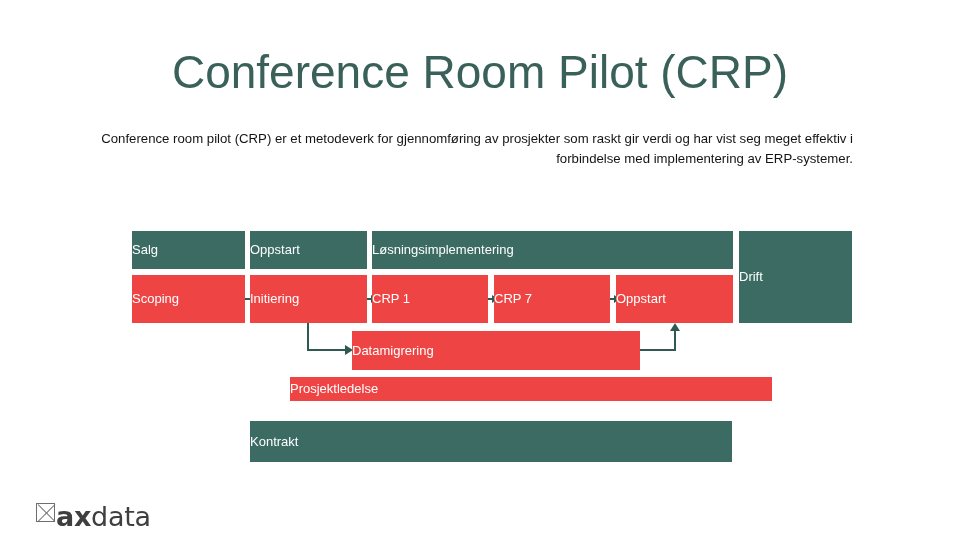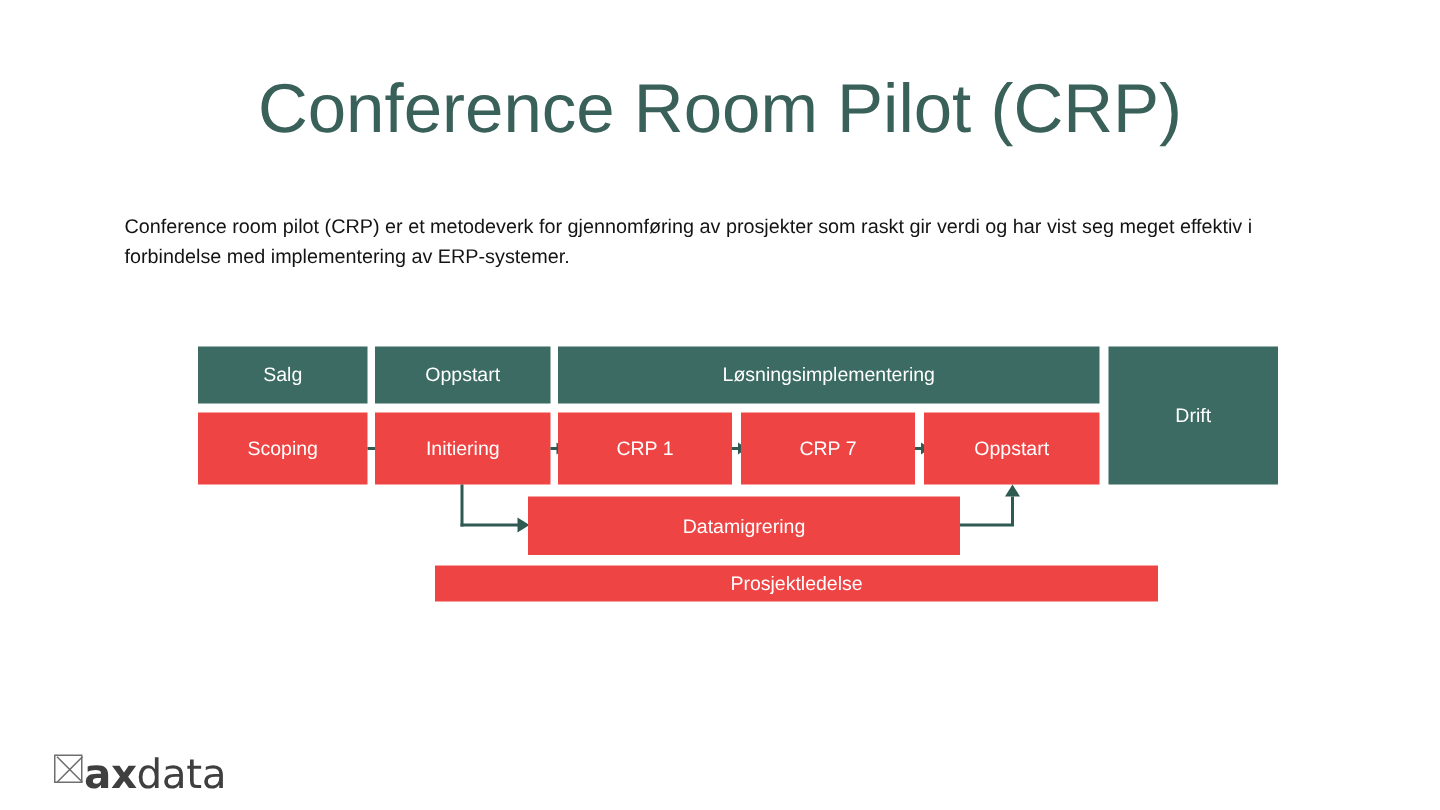--- a/index.html
+++ b/index.html
@@ -43,7 +43,7 @@
     line-height: 19.6px;
     font-family: "Liberation Sans", sans-serif;
   }
-  #body-text p { margin: 16px; }
+  #body-text p { margin: 4px; text-align: right; }
 
   
   #diagram {

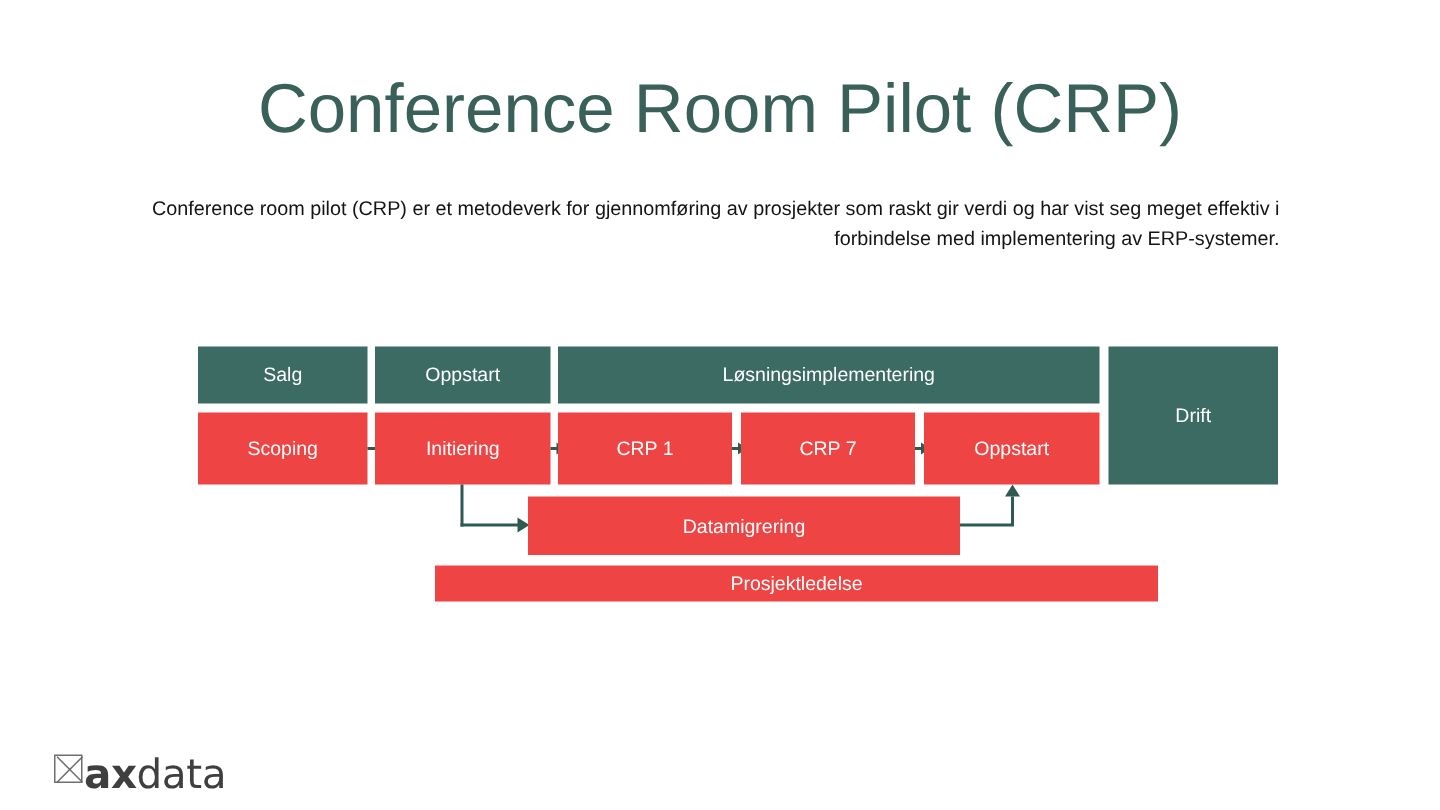--- a/index.html
+++ b/index.html
@@ -57,7 +57,7 @@
     position: absolute;
     display: flex;
     align-items: center;
-    justify-content: center;
+    justify-content: flex-start;
     color: #ffffff;
     font-size: 13px;
     font-family: "Liberation Sans", sans-serif;

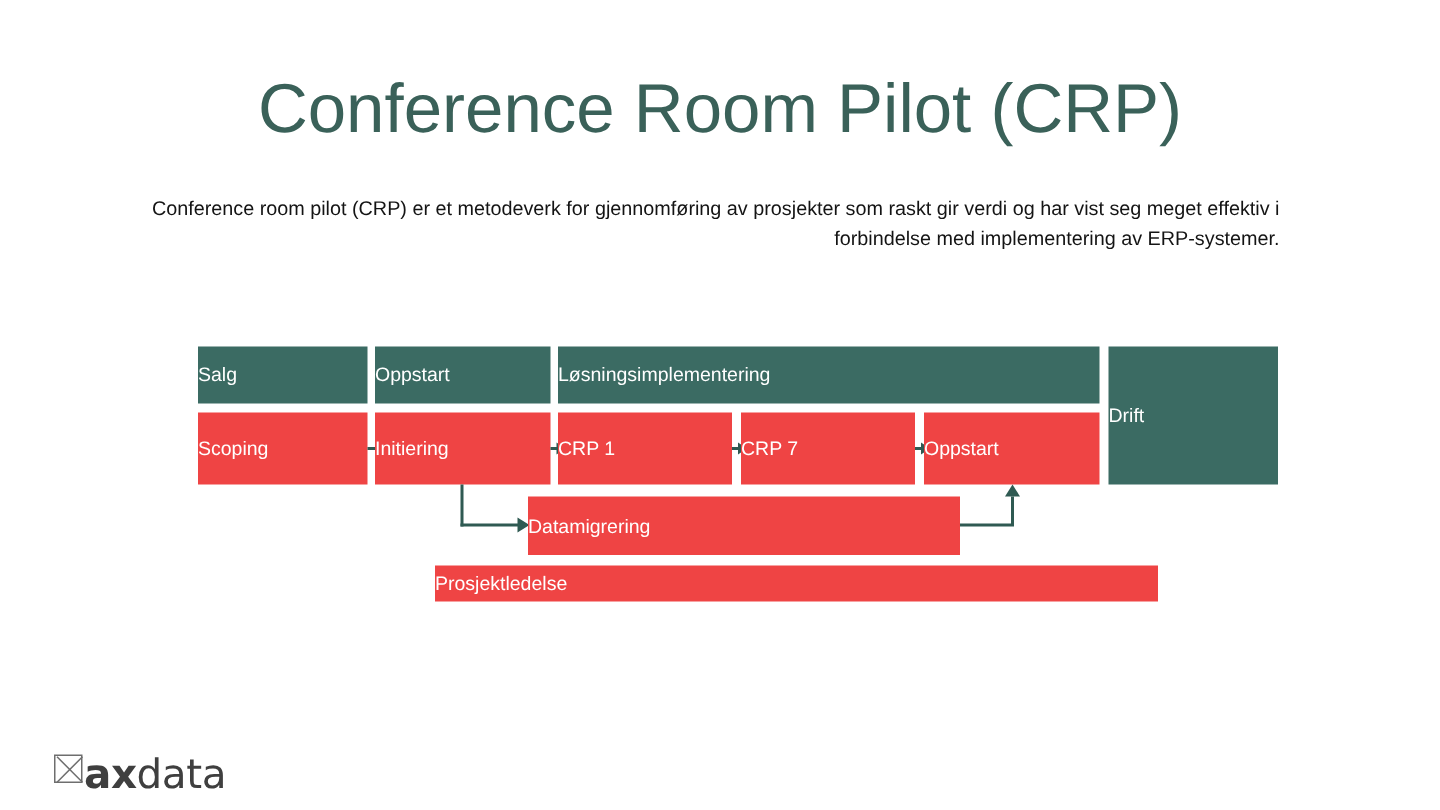--- a/index.html
+++ b/index.html
@@ -228,6 +228,9 @@
       <span>Prosjektledelse</span>
     </div>
 
+    <div class="block dark" style="left:250px; top:421px; width:482px; height:41px;">
+      <span>Kontrakt</span>
+    </div>
 
   </div>
 

